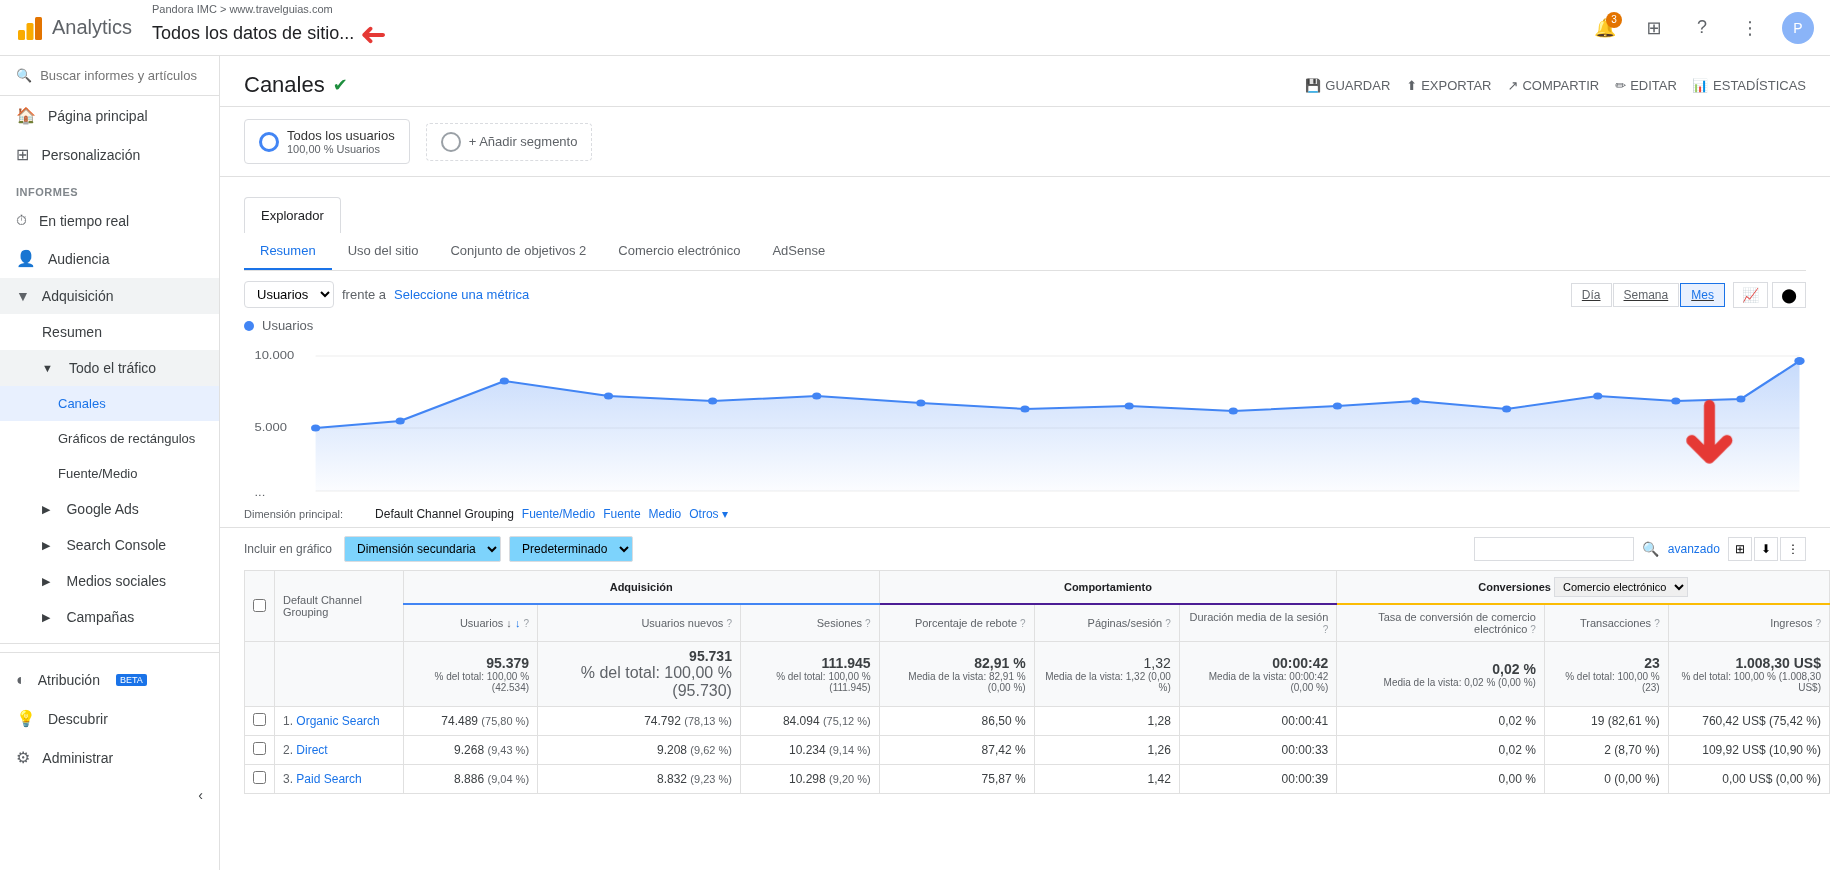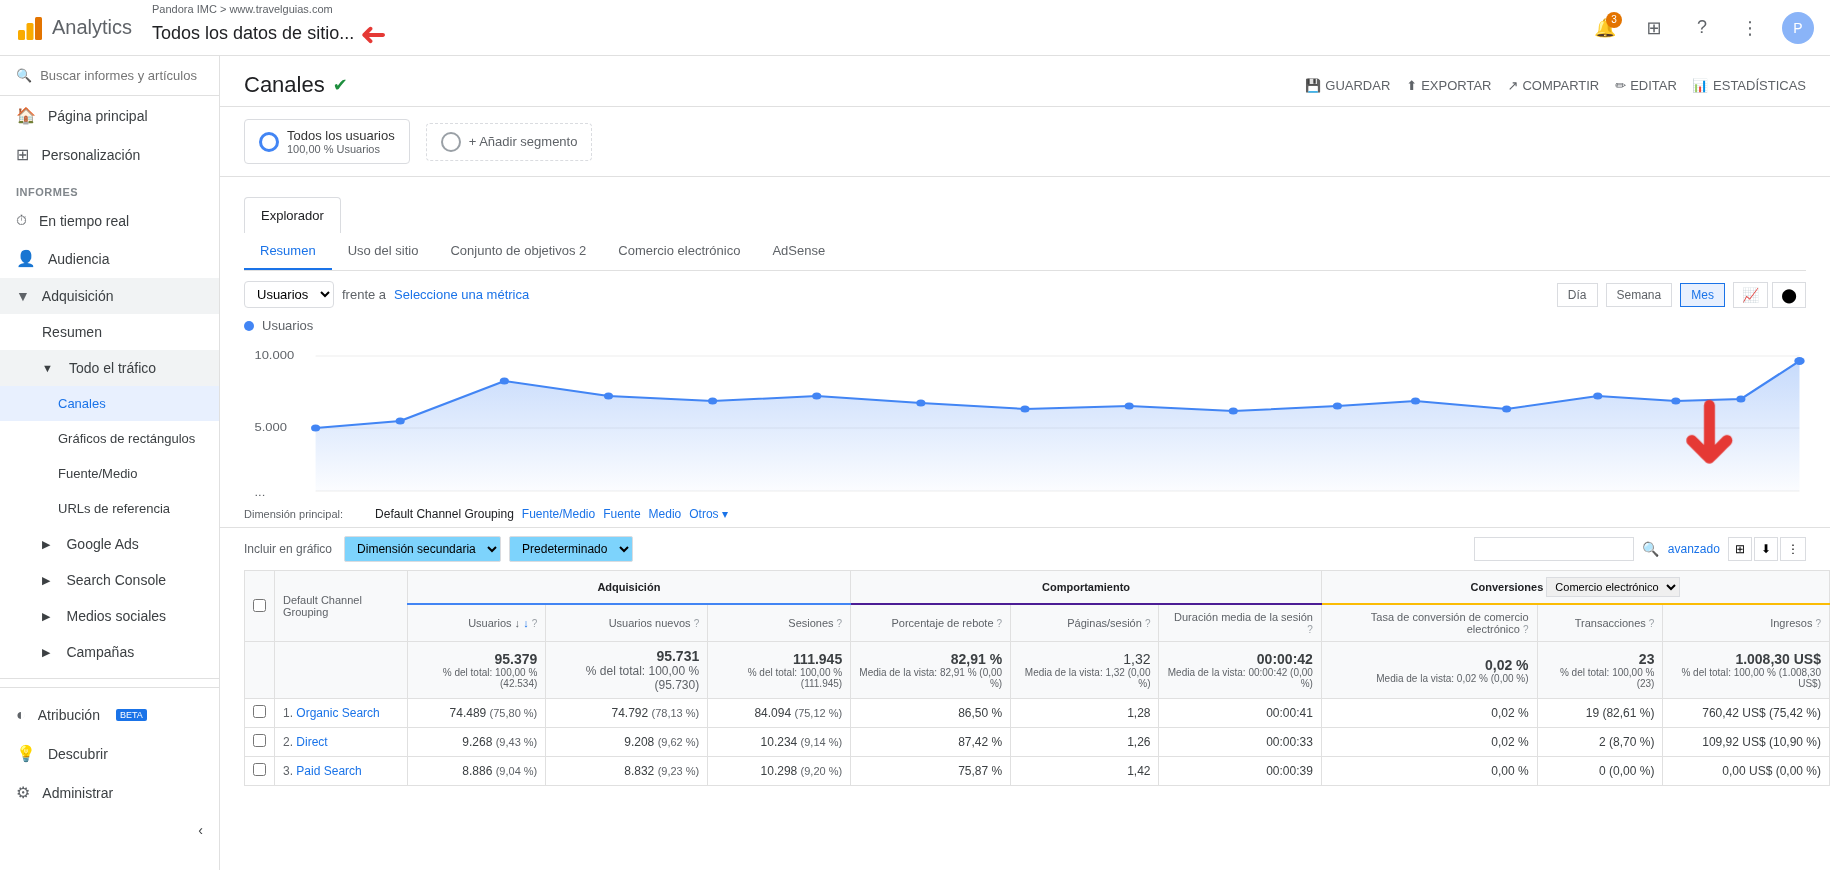--- a/index.html
+++ b/index.html
@@ -69,7 +69,7 @@
     .metric-dropdown { border: 1px solid #dadce0; border-radius: 4px; padding: 4px 8px; font-size: 13px; cursor: pointer; background: #fff; }
     .frente-a { color: #5f6368; font-size: 13px; }
     .metric-link { color: #1a73e8; font-size: 13px; cursor: pointer; }
-    .time-btns { display: flex; gap: 8px; }
+    .time-btns { display: flex; gap: 1px; text-decoration: underline; }
     .time-btn { border: 1px solid #dadce0; padding: 4px 10px; font-size: 12px; cursor: pointer; background: #fff; color: #5f6368; }
     .time-btn.active { background: #e8f0fe; color: #1a73e8; border-color: #1a73e8; }
     .chart-type-btns { display: flex; gap: 4px; }

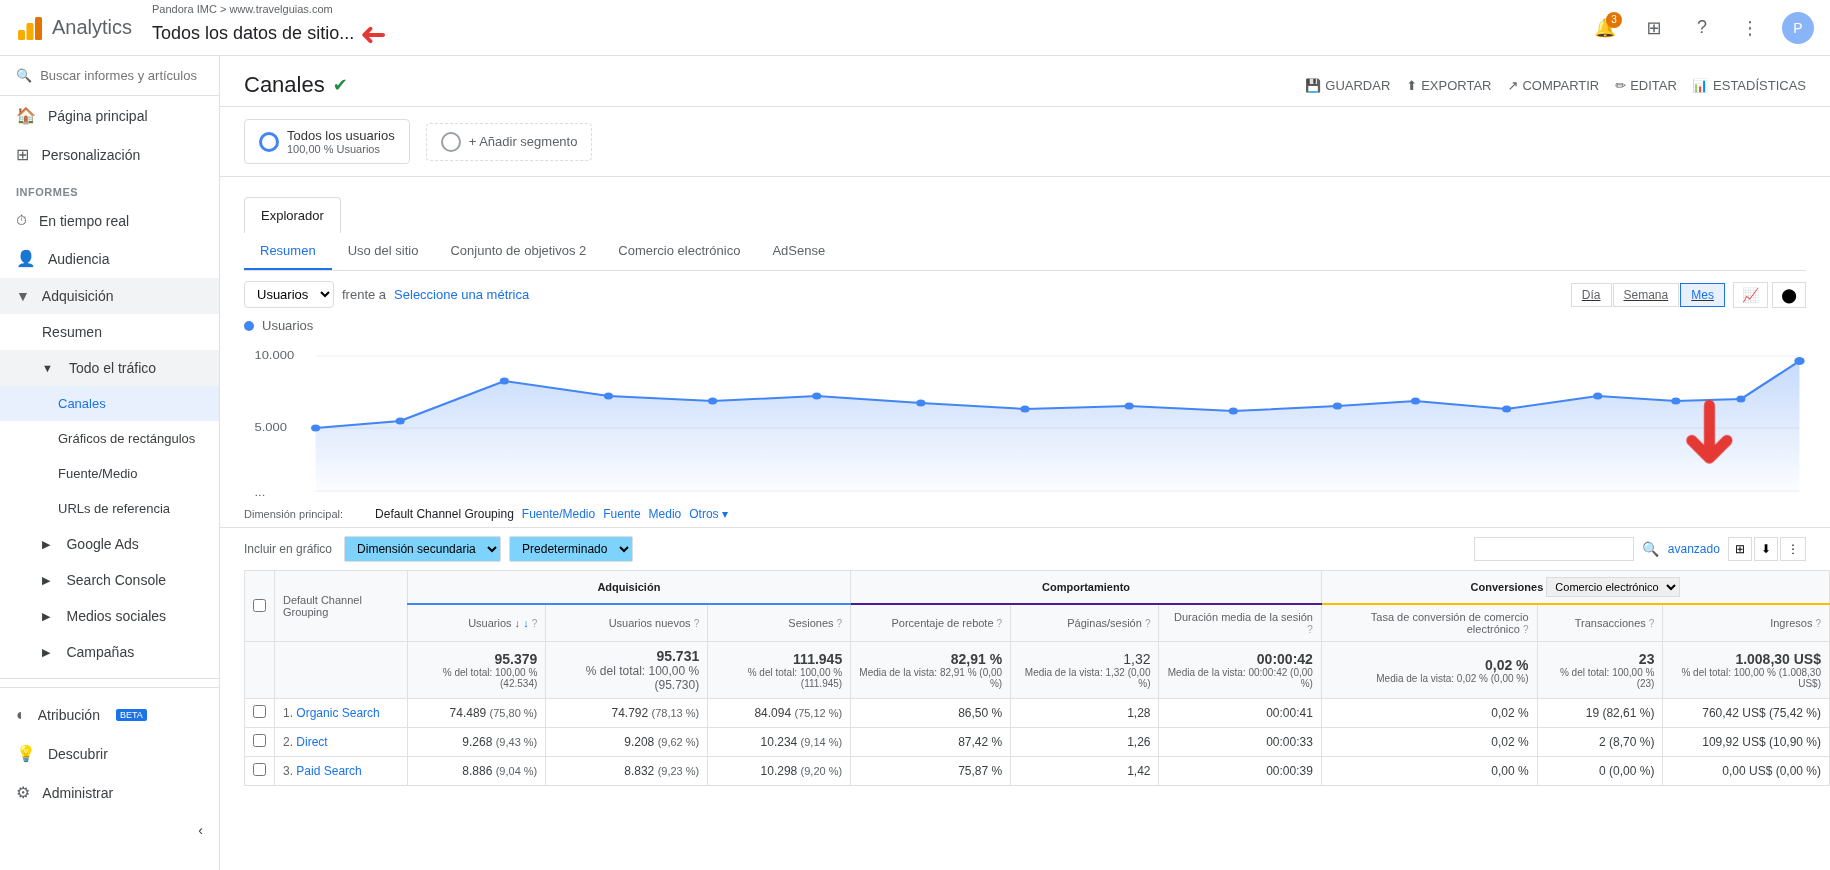--- a/index.html
+++ b/index.html
@@ -193,9 +193,6 @@
     </div>
     <div class="sidebar-item indent3">
       <span>Fuente/Medio</span>
-    </div>
-    <div class="sidebar-item indent3">
-      <span>URLs de referencia</span>
     </div>
     <div class="sidebar-item indent2">
       <span style="margin-right:4px;font-size:11px;">▶</span>

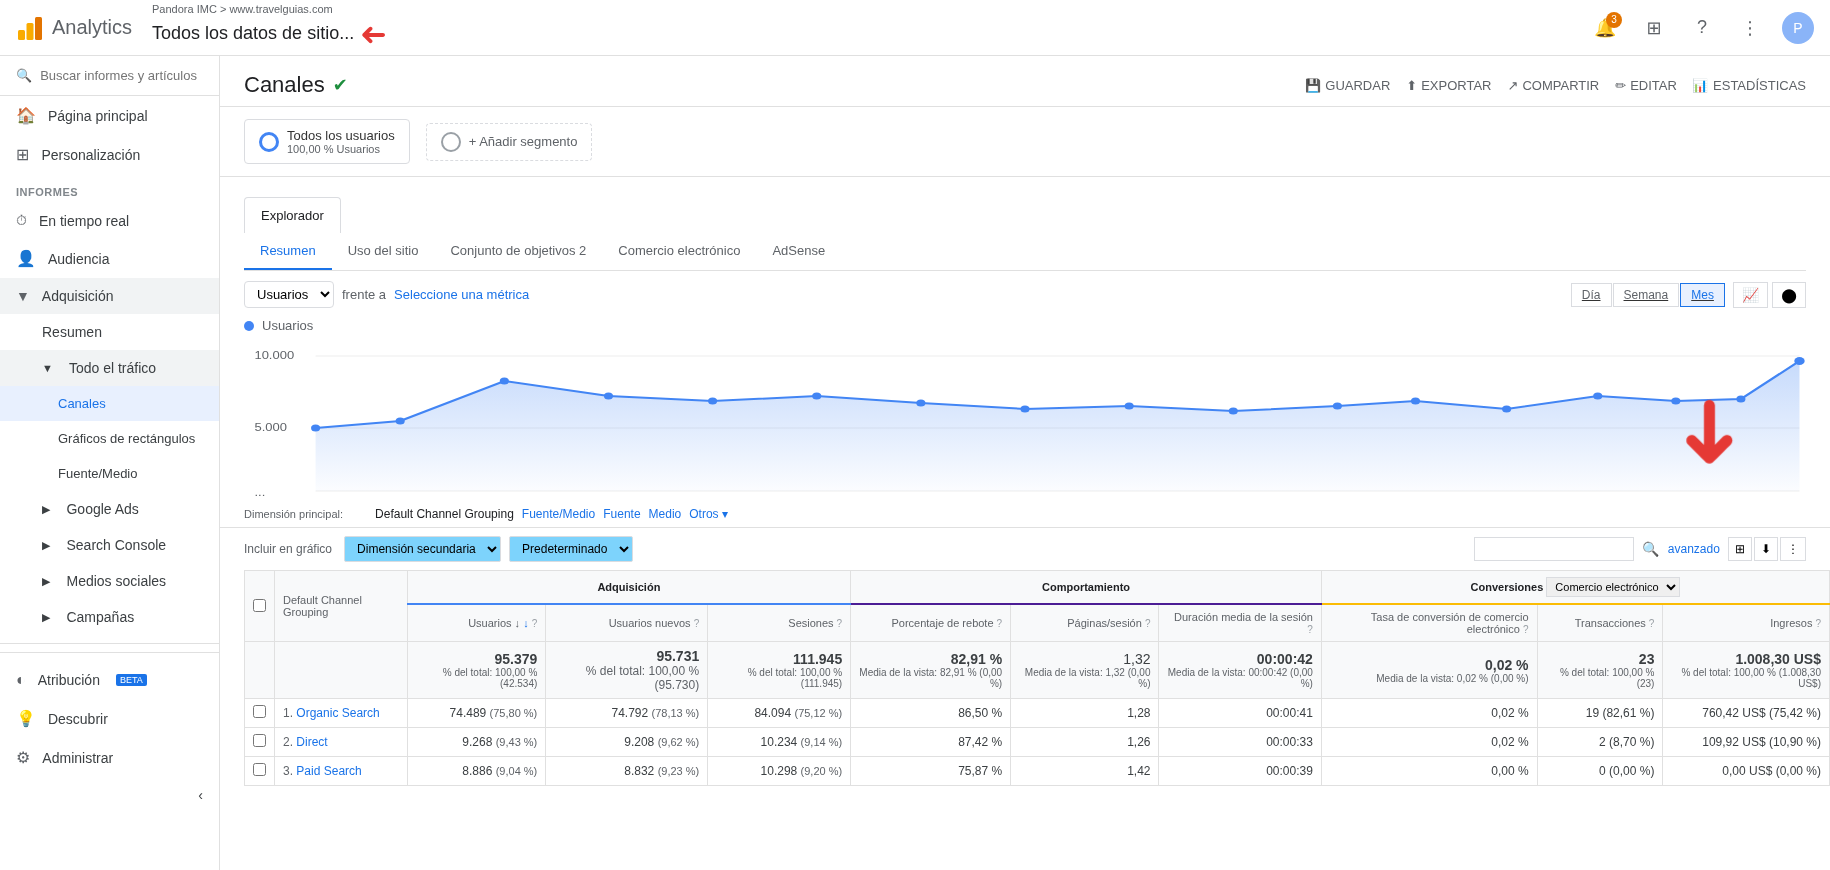--- a/index.html
+++ b/index.html
@@ -433,7 +433,7 @@
             </td>
             <td>
               <div style="font-size:14px;font-weight:600;">95.731</div>
-              <div style="font-size:12px;color:#5f6368;">% del total: 100,00 % (95.730)</div>
+              <div style="font-size:16px;color:#5f6368;">% del total: 100,00 % (95.730)</div>
             </td>
             <td>
               <div style="font-size:14px;font-weight:600;">111.945</div>

